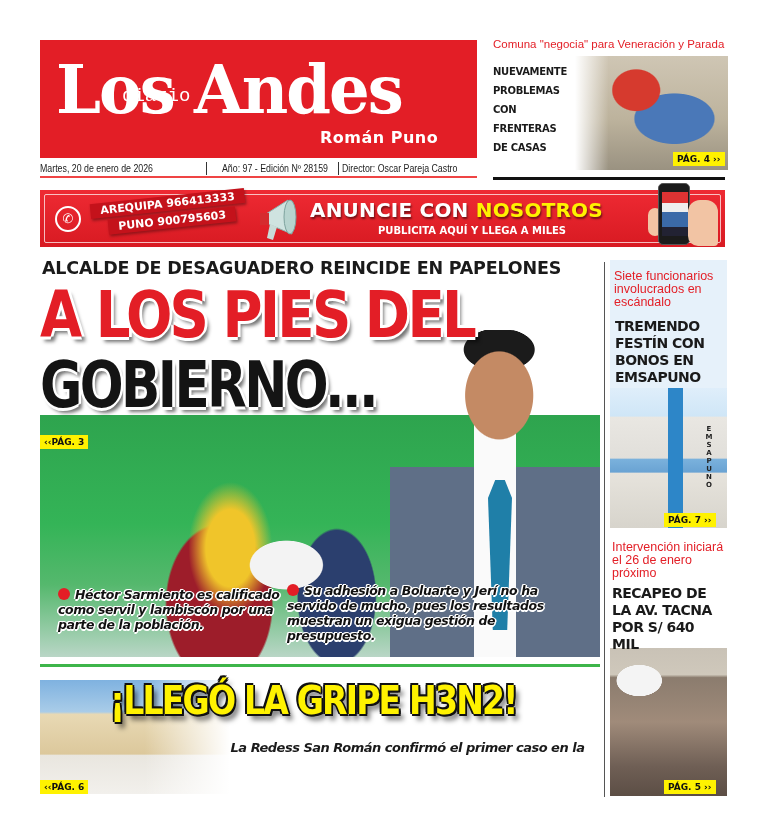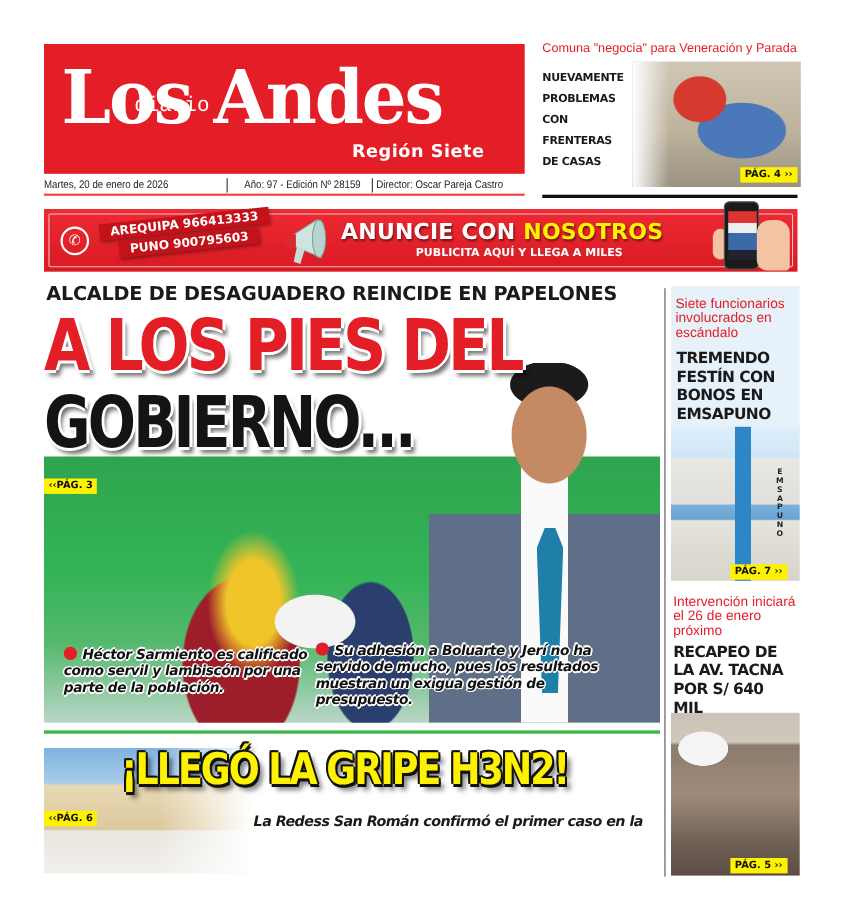--- a/index.html
+++ b/index.html
@@ -109,7 +109,7 @@
 <div class="abs masthead"></div>
 <div class="abs mast-title">Los Andes</div>
 <div class="abs mast-diario">diario</div>
-<div class="abs mast-region">Región Siete</div>
+<div class="abs mast-region">Román Puno</div>
 
 <div class="abs infobar">
   <span style="left:0">Martes, 20 de enero de 2026</span>

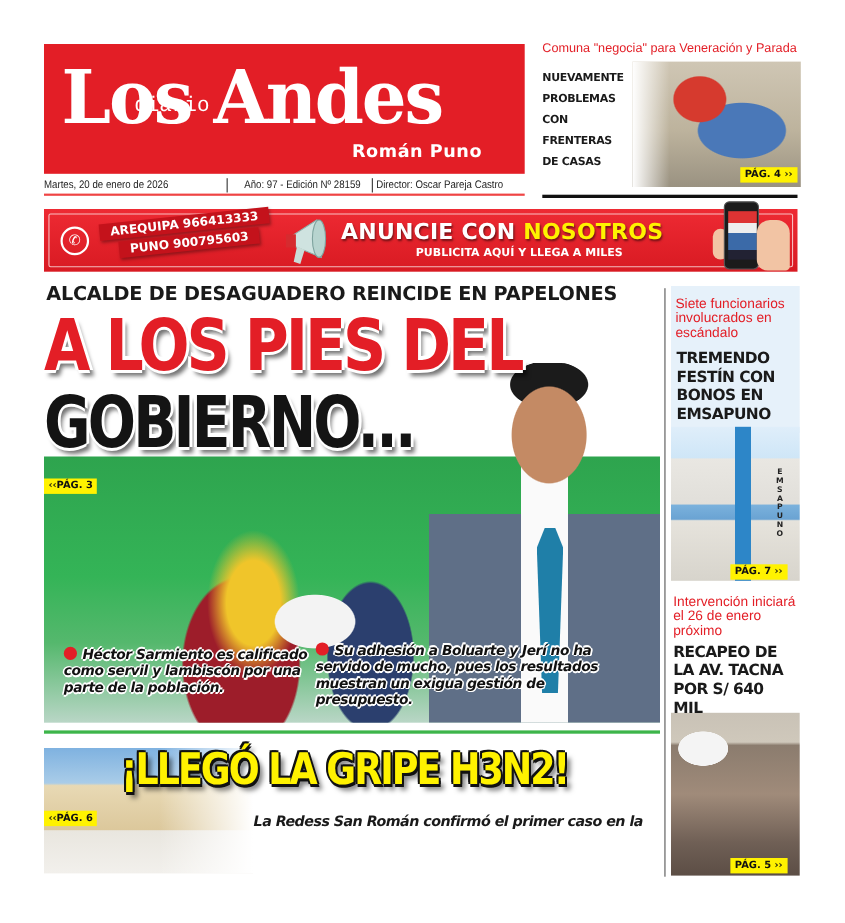--- a/index.html
+++ b/index.html
@@ -168,7 +168,7 @@
 <div class="abs bot-deck">
   <div>La Redess San Román confirmó  el primer caso en la</div>
 </div>
-<div class="pag-tag" style="left:40px; top:737px;">‹‹PÁG. 6</div>
+<div class="pag-tag" style="left:40px; top:780px;">‹‹PÁG. 6</div>
 
 <div class="abs vrule"></div>
 <div class="abs side1"></div>

